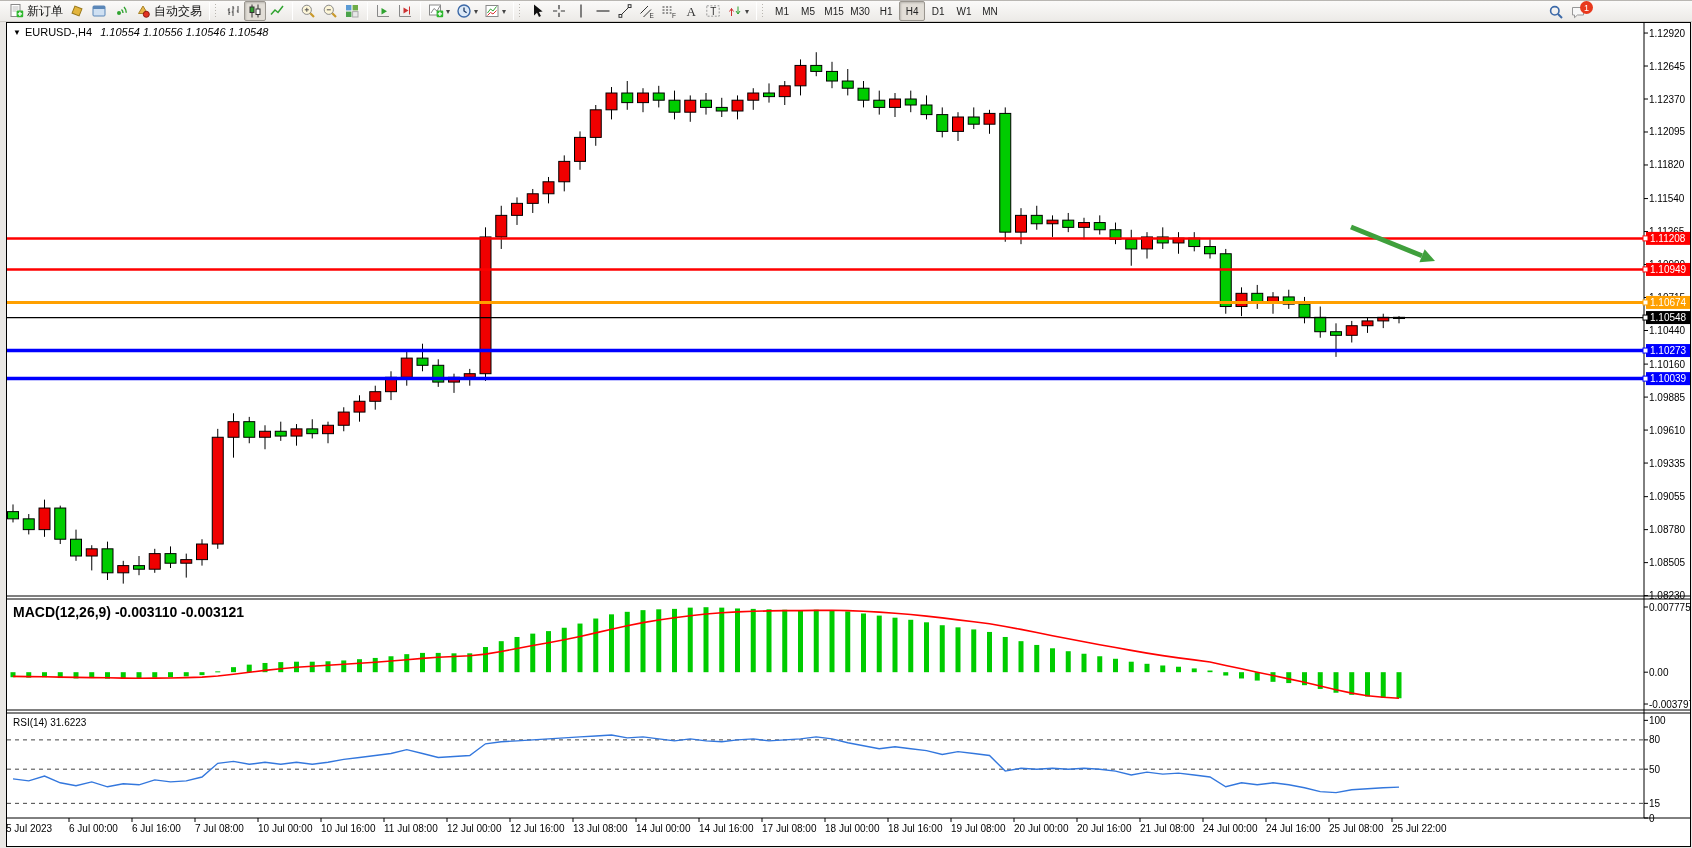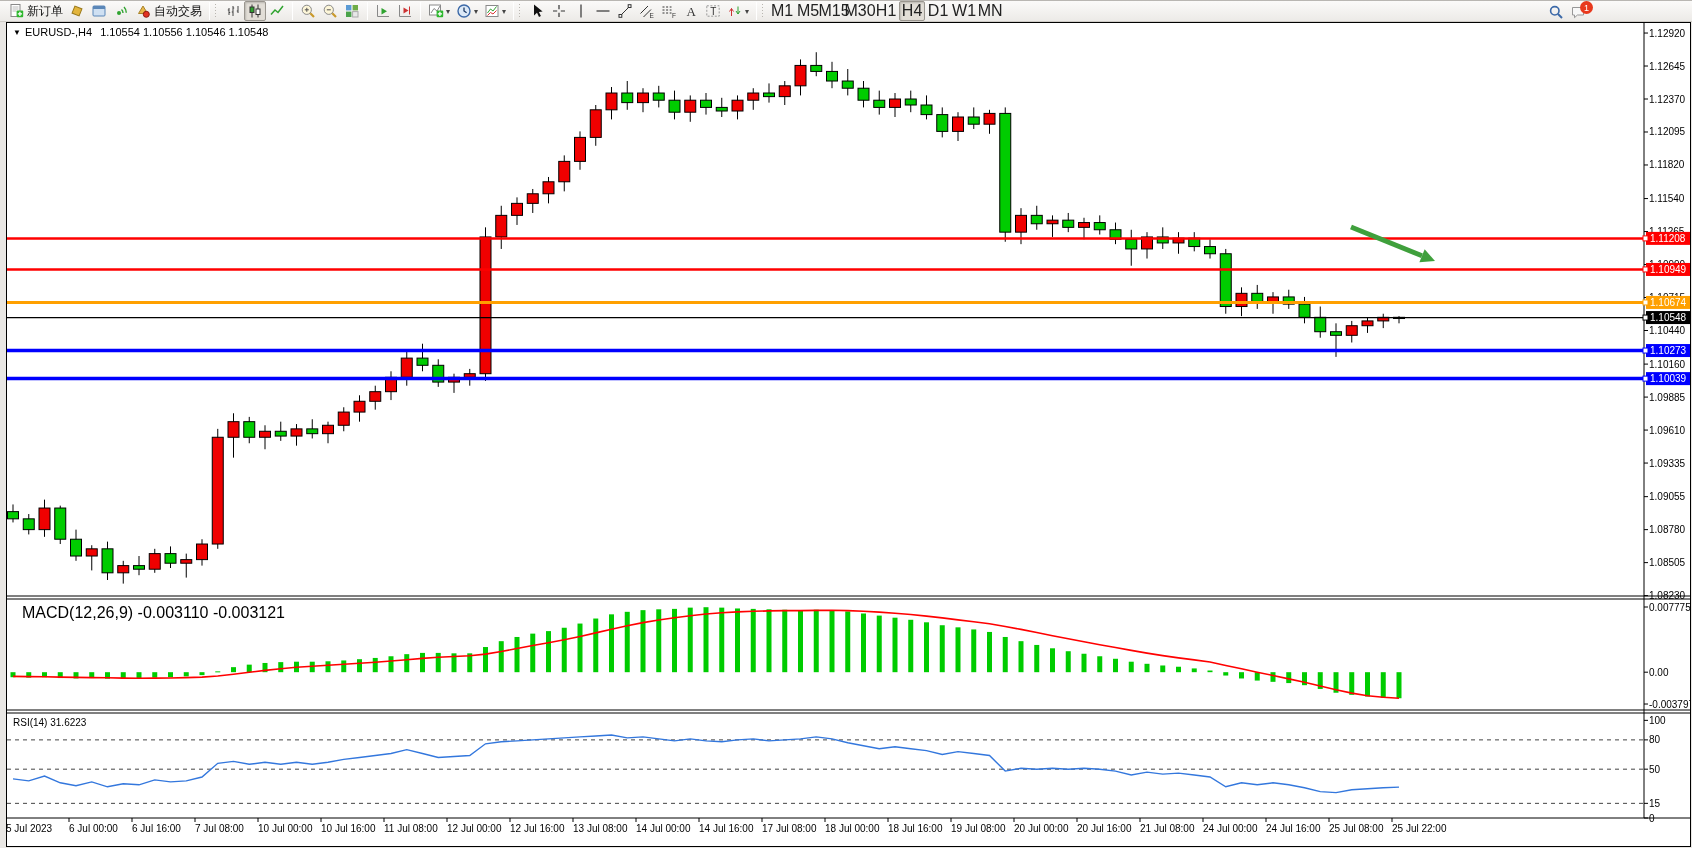--- a/index.html
+++ b/index.html
@@ -21,7 +21,7 @@
                    box-shadow:inset 1px 1px 2px rgba(0,0,0,.18); }
   .tb-btn .lbl { font-size:12px; color:#111; margin-left:3px; white-space:nowrap; }
   .tb-btn .caret { font-size:8px; color:#444; margin-left:2px; }
-  .tb-btn.tf { justify-content:center; width:26px; font-size:16px; color:#222; }
+  .tb-btn.tf { justify-content:center; width:26px; font-size:10px; color:#222; }
   .tb-btn.tf.active { font-weight:normal; }
   #tb-right { position:absolute; left:1545px; top:0; display:flex; align-items:center; height:22px; }
   .badge { position:absolute; top:0px; margin-left:10px; min-width:13px; height:13px;

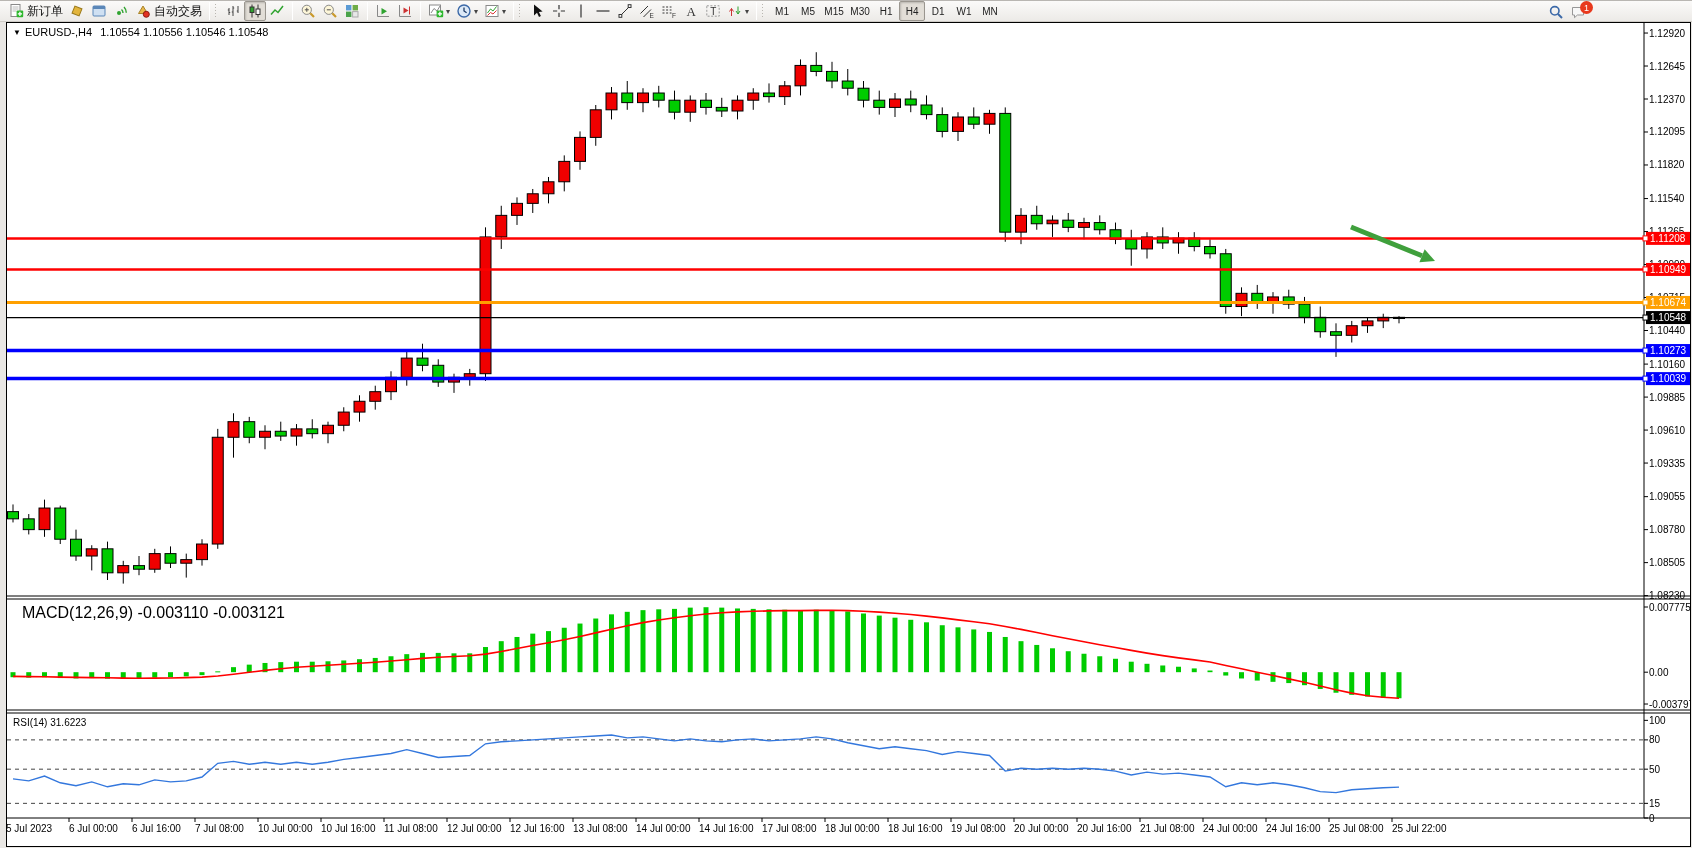--- a/index.html
+++ b/index.html
@@ -35,7 +35,7 @@
                    pointer-events:none; z-index:4; }
   #chart-title { left:6px; top:3px; }
   #chart-title .tri { font-size:8px; margin-right:4px; vertical-align:1px; }
-  #chart-title .quotes { margin-left:8px; }
+  #chart-title .quotes { margin-left:8px;font-style:italic; }
   #macd-label { left:15px; top:581px; font-size:16px; }
   #rsi-label  { left:6px; top:694px; font-size:10px;text-align:center; }
 </style>

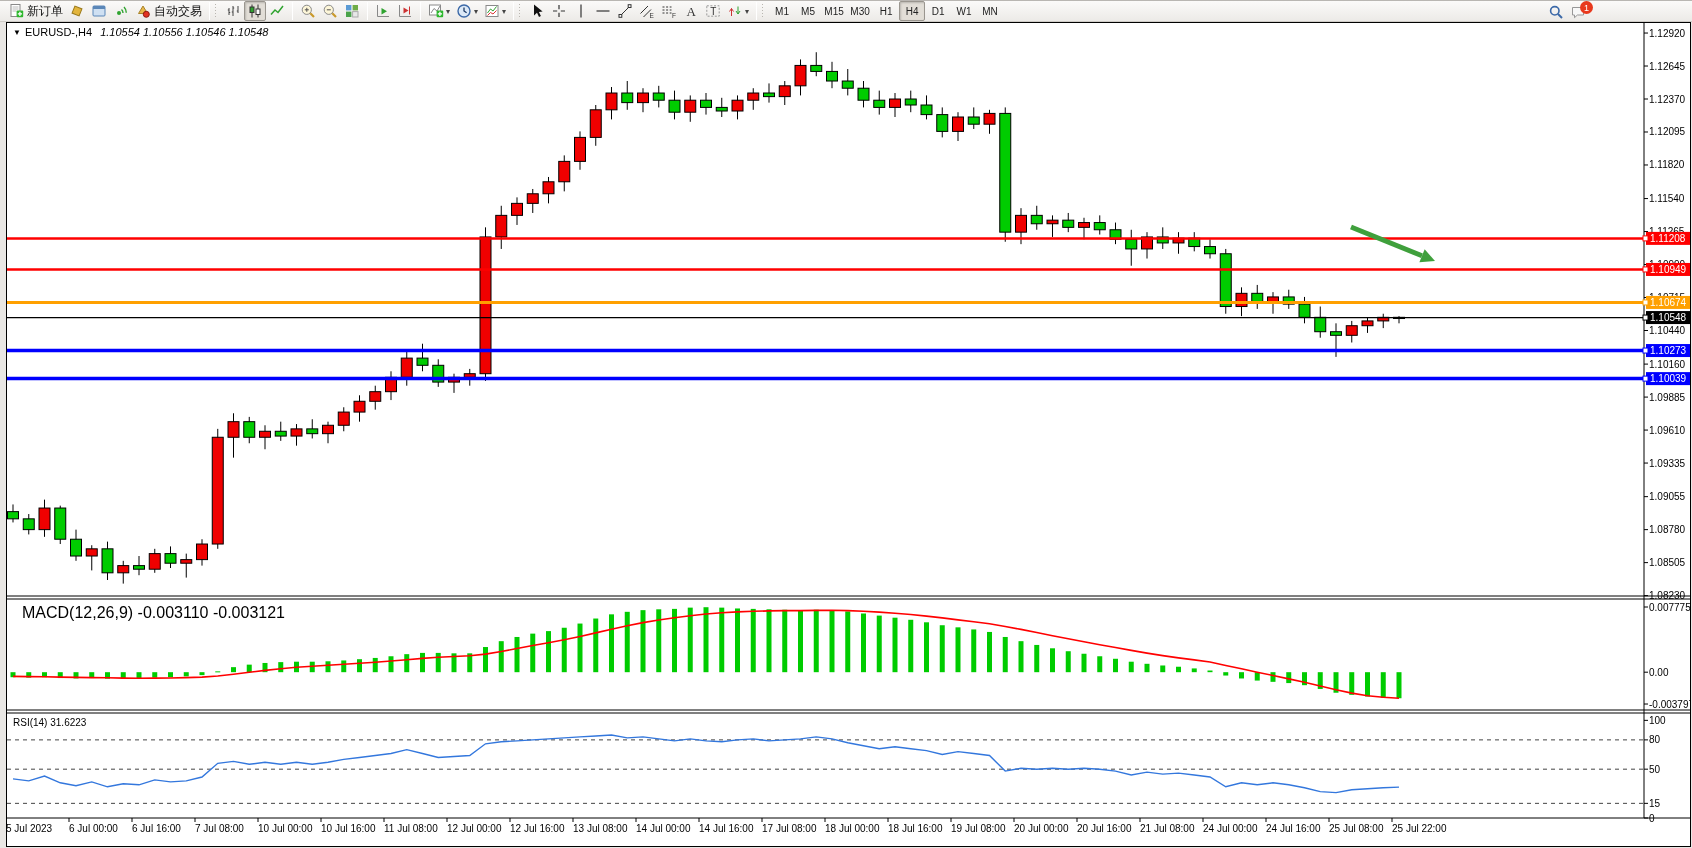--- a/index.html
+++ b/index.html
@@ -36,7 +36,7 @@
   #chart-title { left:6px; top:3px; }
   #chart-title .tri { font-size:8px; margin-right:4px; vertical-align:1px; }
   #chart-title .quotes { margin-left:8px;font-style:italic; }
-  #macd-label { left:15px; top:581px; font-size:16px; }
+  #macd-label { left:6px; top:581px; font-size:14px;font-weight:bold; }
   #rsi-label  { left:6px; top:694px; font-size:10px;text-align:center; }
 </style>
 </head>

